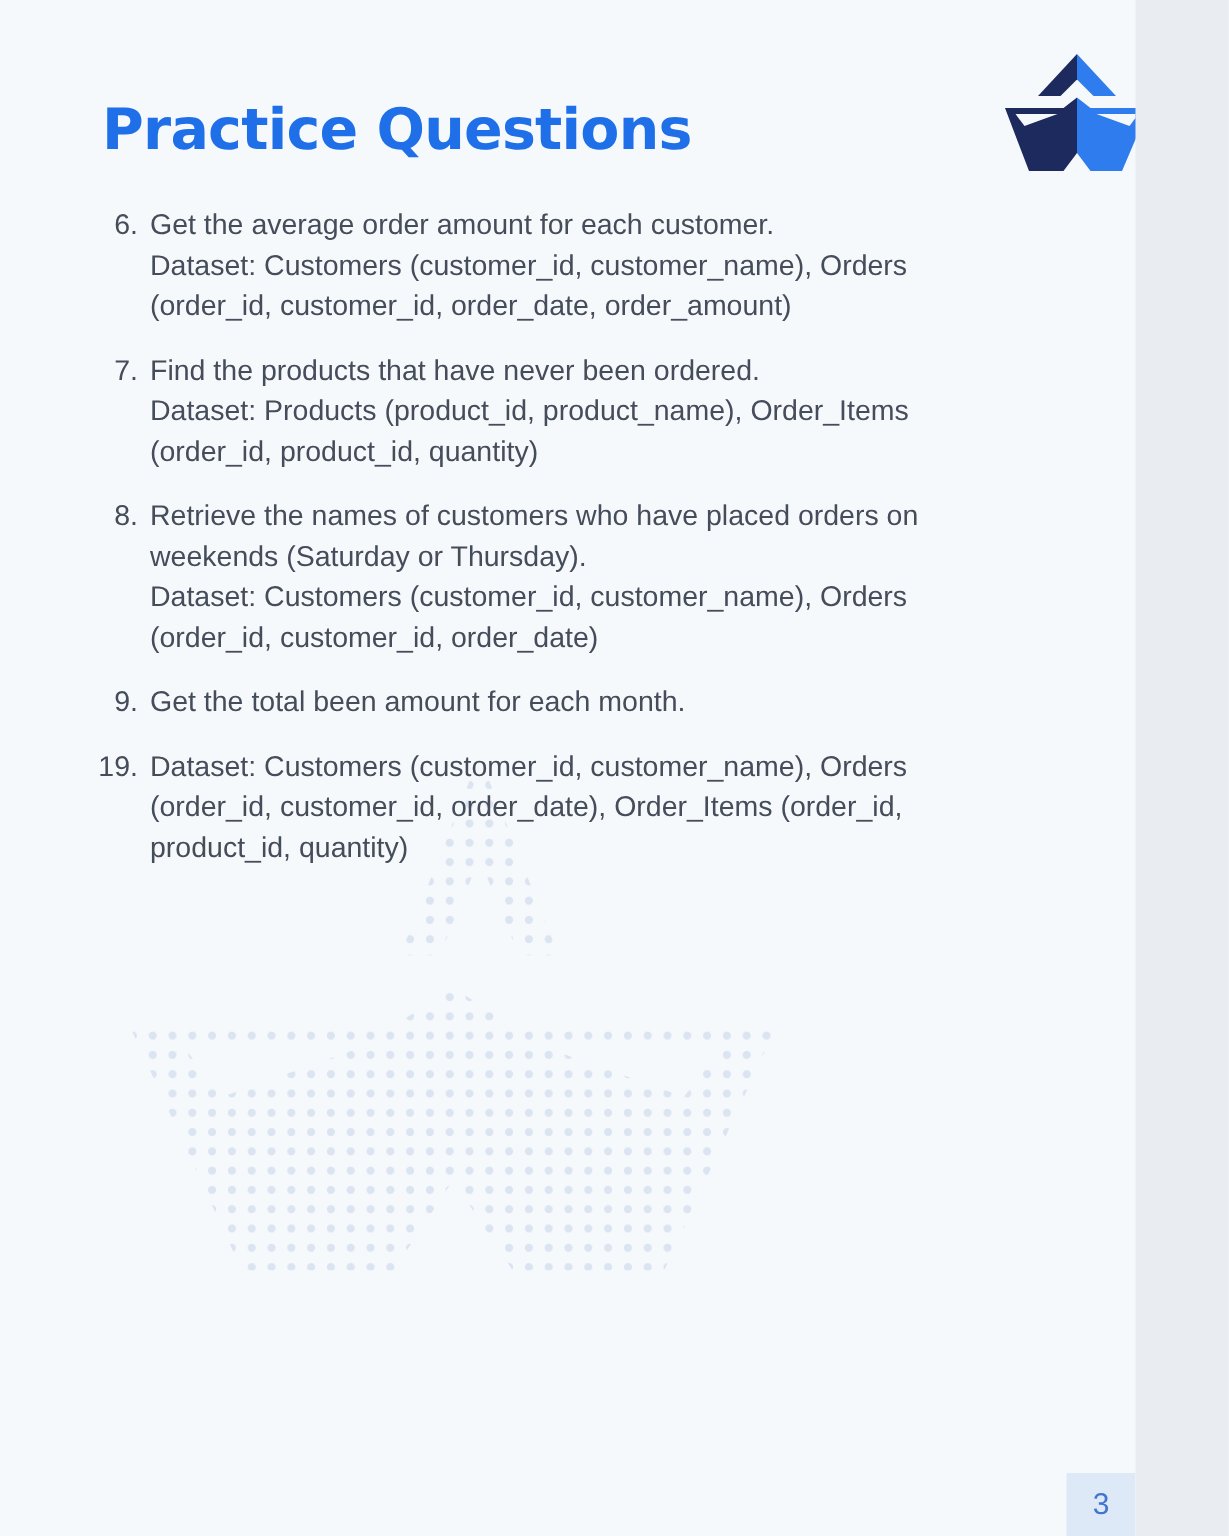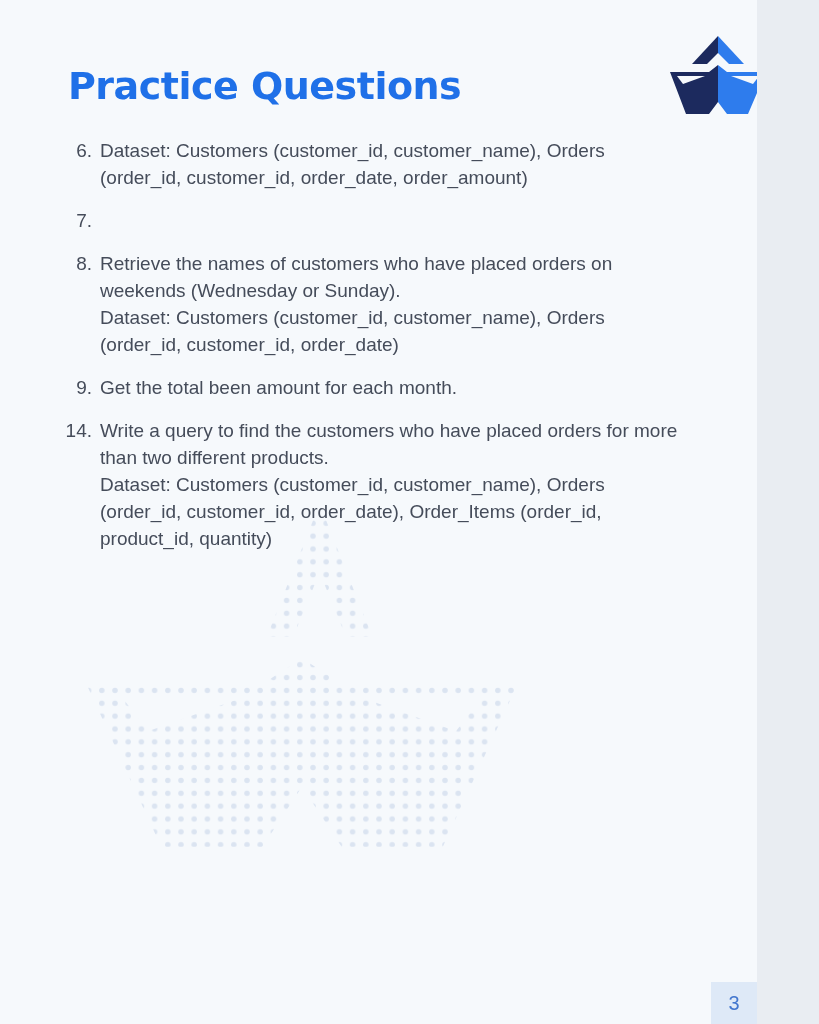--- a/index.html
+++ b/index.html
@@ -103,6 +103,7 @@
       <div class="question">
         <div class="q-num">6.</div>
         <div class="q-body">
+          <div class="q-text">Get the average order amount for each customer.</div>
           <div class="q-dataset">Dataset: Customers (customer_id, customer_name), Orders (order_id, customer_id, order_date, order_amount)</div>
         </div>
       </div>

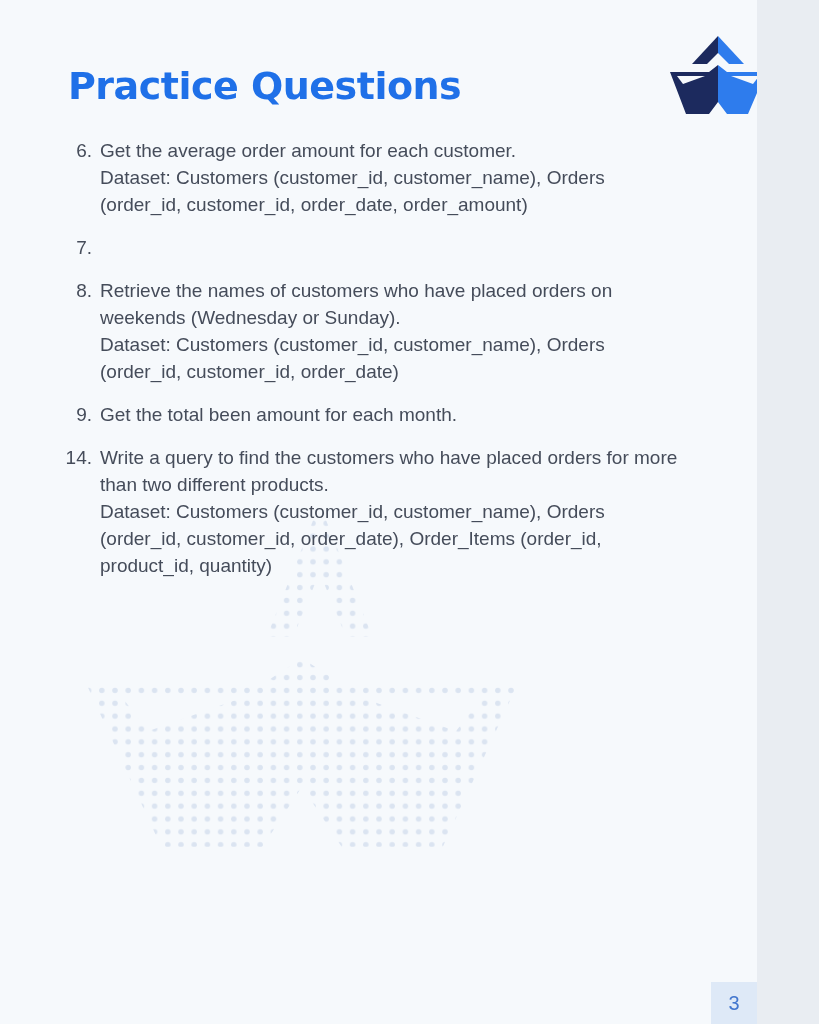--- a/index.html
+++ b/index.html
@@ -110,6 +110,10 @@
 
       <div class="question">
         <div class="q-num">7.</div>
+        <div class="q-body">
+          <div class="q-text">Find the products that have never been ordered.</div>
+          <div class="q-dataset">Dataset: Products (product_id, product_name), Order_Items (order_id, product_id, quantity)</div>
+        </div>
       </div>
 
       <div class="question">

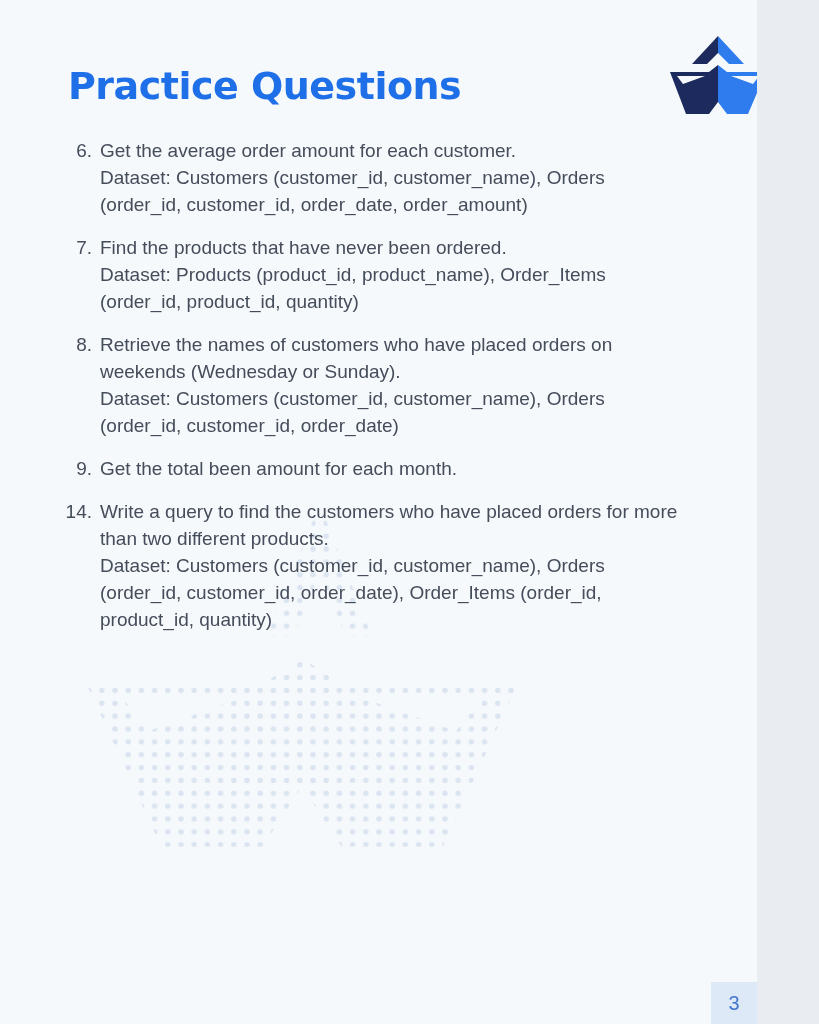--- a/index.html
+++ b/index.html
@@ -119,7 +119,7 @@
       <div class="question">
         <div class="q-num">8.</div>
         <div class="q-body">
-          <div class="q-text">Retrieve the names of customers who have placed orders on weekends (Wednesday or Sunday).</div>
+          <div class="q-text">Retrieve the names of customers who have placed orders on weekends (Saturday or Thursday).</div>
           <div class="q-dataset">Dataset: Customers (customer_id, customer_name), Orders (order_id, customer_id, order_date)</div>
         </div>
       </div>

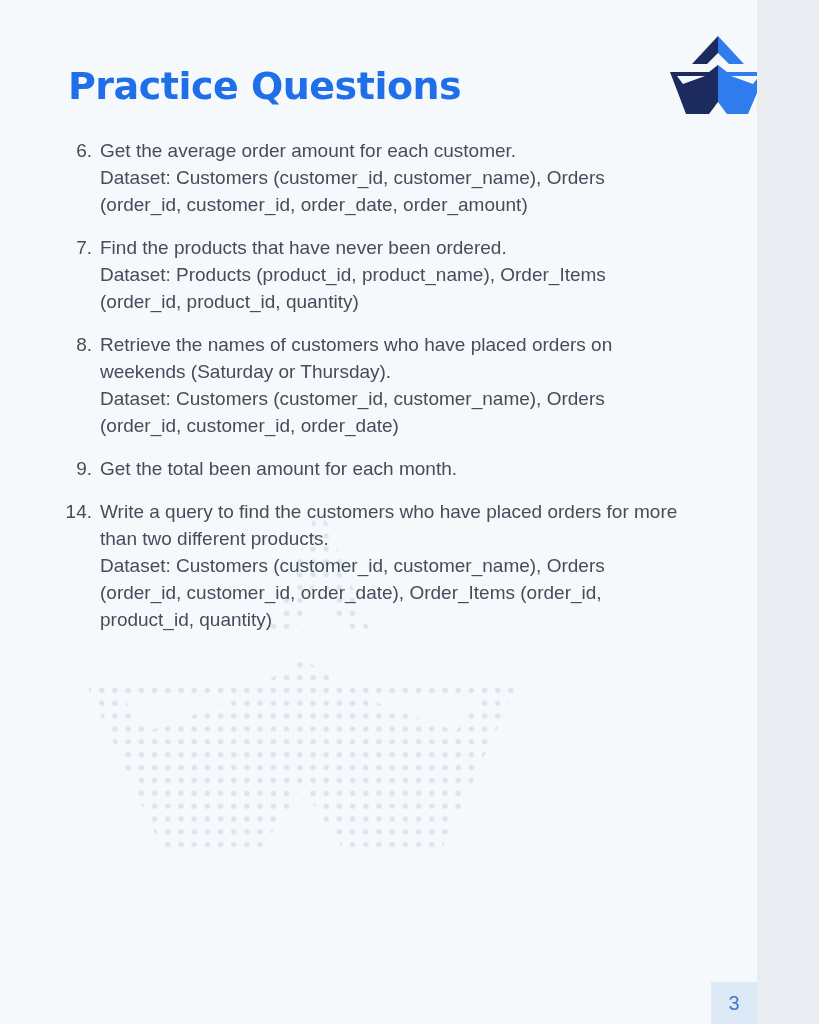--- a/index.html
+++ b/index.html
@@ -132,7 +132,7 @@
       </div>
 
       <div class="question">
-        <div class="q-num">14.</div>
+        <div class="q-num">19.</div>
         <div class="q-body">
           <div class="q-text">Write a query to find the customers who have placed orders for more than two different products.</div>
           <div class="q-dataset">Dataset: Customers (customer_id, customer_name), Orders (order_id, customer_id, order_date), Order_Items (order_id, product_id, quantity)</div>

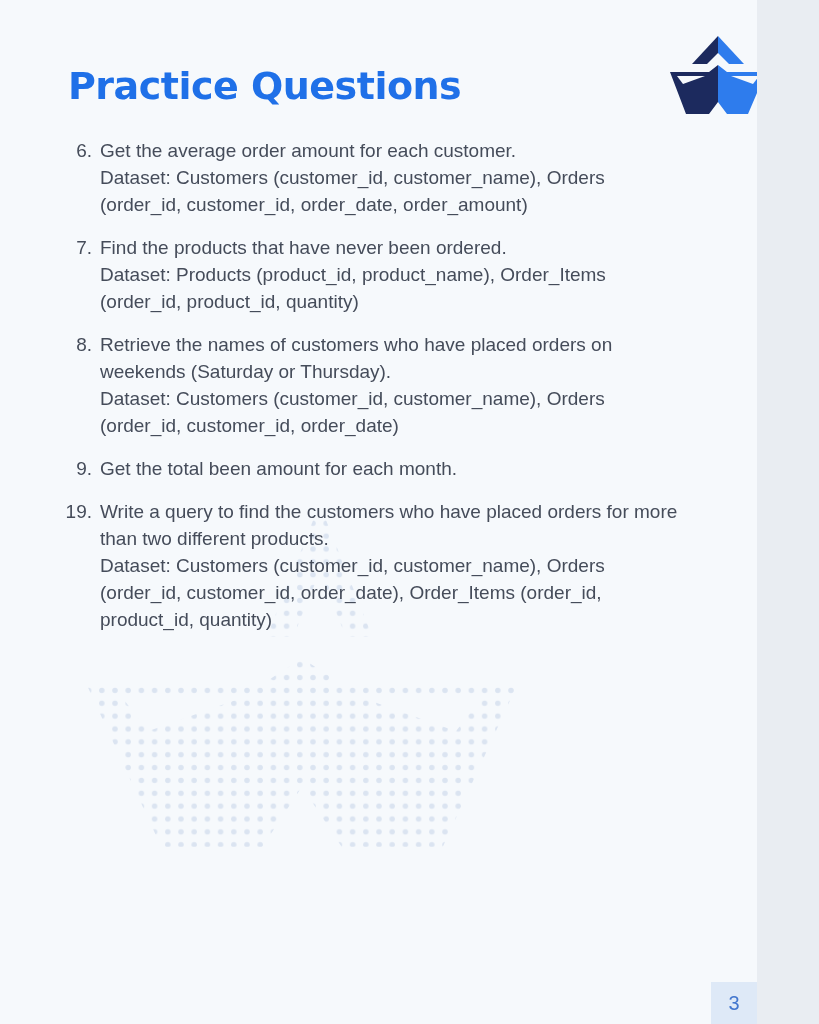--- a/index.html
+++ b/index.html
@@ -134,7 +134,6 @@
       <div class="question">
         <div class="q-num">19.</div>
         <div class="q-body">
-          <div class="q-text">Write a query to find the customers who have placed orders for more than two different products.</div>
           <div class="q-dataset">Dataset: Customers (customer_id, customer_name), Orders (order_id, customer_id, order_date), Order_Items (order_id, product_id, quantity)</div>
         </div>
       </div>

